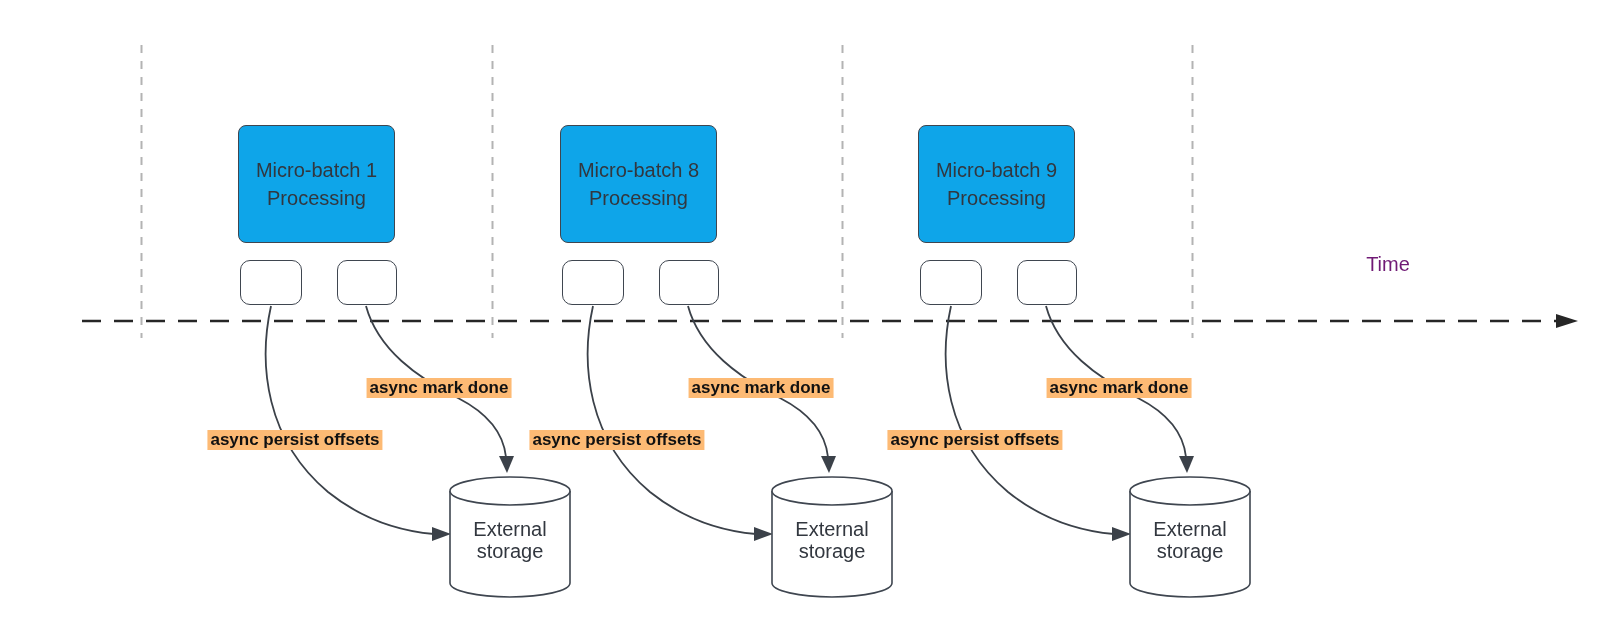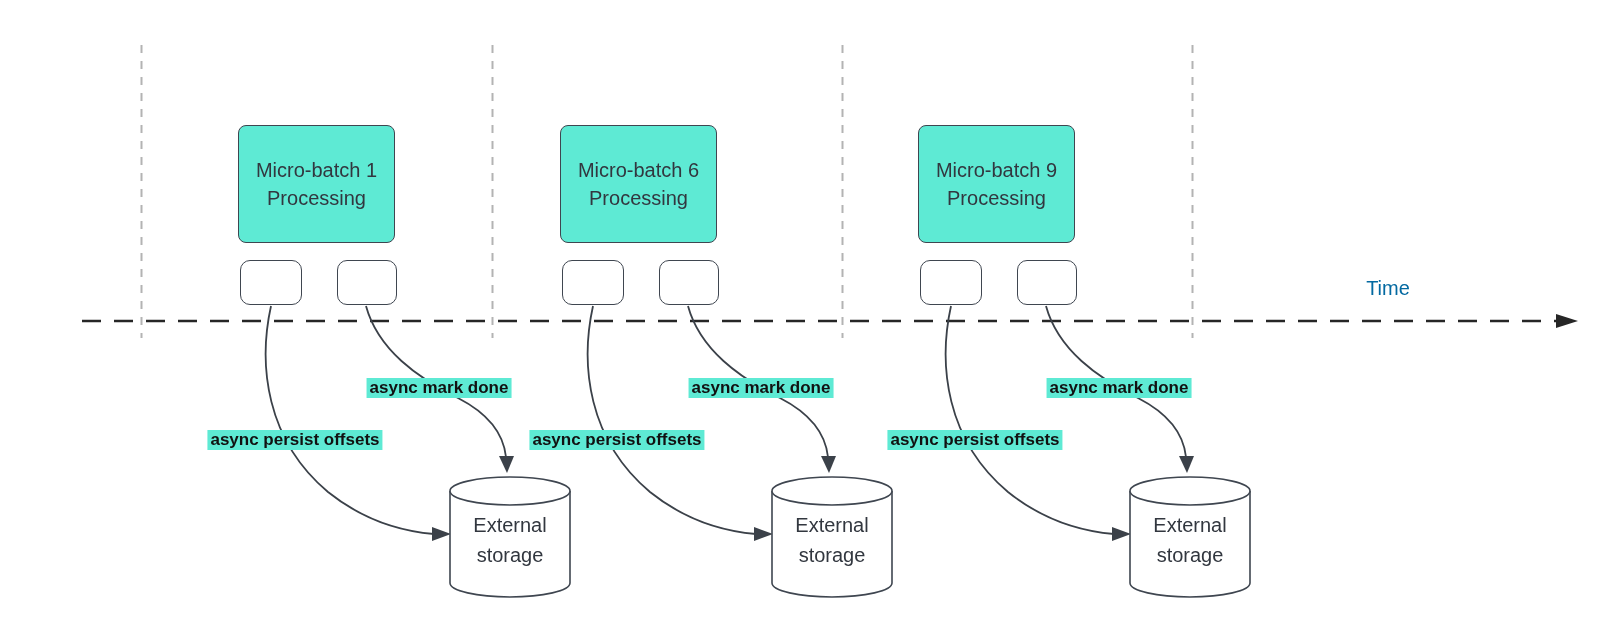--- a/index.html
+++ b/index.html
@@ -34,7 +34,7 @@
     height: 118px;
     border: 1px solid #3f4650;
     border-radius: 8px;
-    background: #5eead4;
+    background: #0ea5e9;
     display: flex;
     align-items: center;
     justify-content: center;

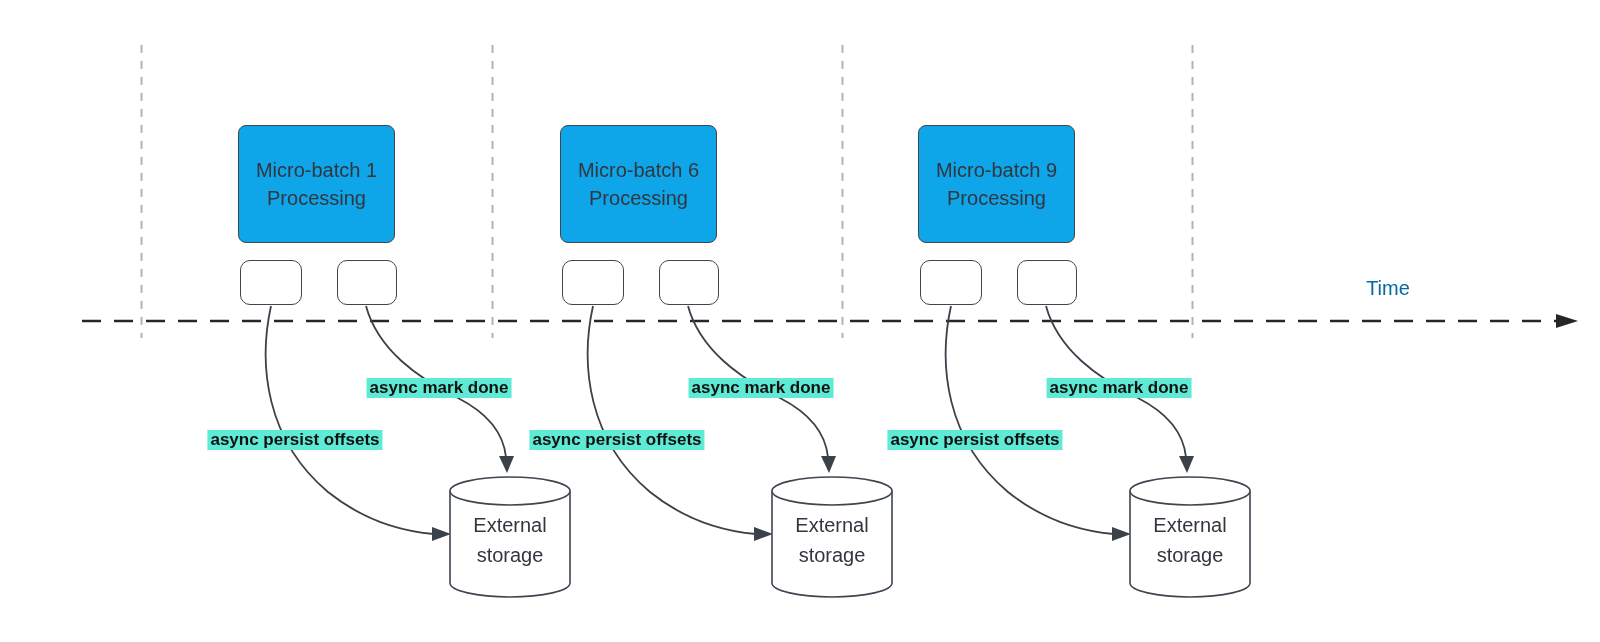--- a/index.html
+++ b/index.html
@@ -173,7 +173,7 @@
 
   <div class="group" style="left:560px">
     <div class="bigbox">
-      <span>Micro-batch 6 Processing</span>
+      <span>Micro-batch 8 Processing</span>
     </div>
     <div class="smallbox left"></div>
     <div class="smallbox right"></div>

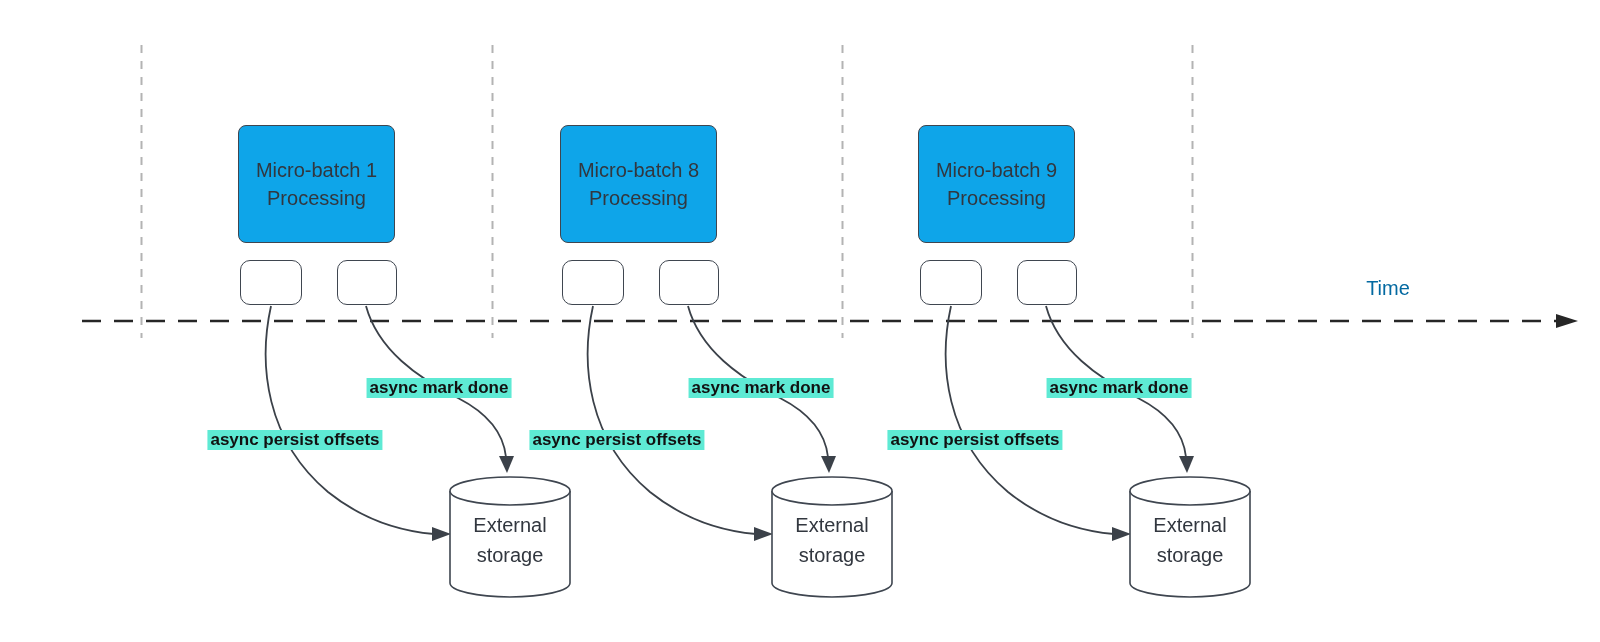--- a/index.html
+++ b/index.html
@@ -82,10 +82,10 @@
   .time-label {
     position: absolute;
     left: 1388px;
-    top: 288px;
+    top: 264px;
     transform: translate(-50%, -50%);
     font-size: 20px;
-    color: #0369a1;
+    color: #701a75;
     white-space: nowrap;
   }
   svg .separator {

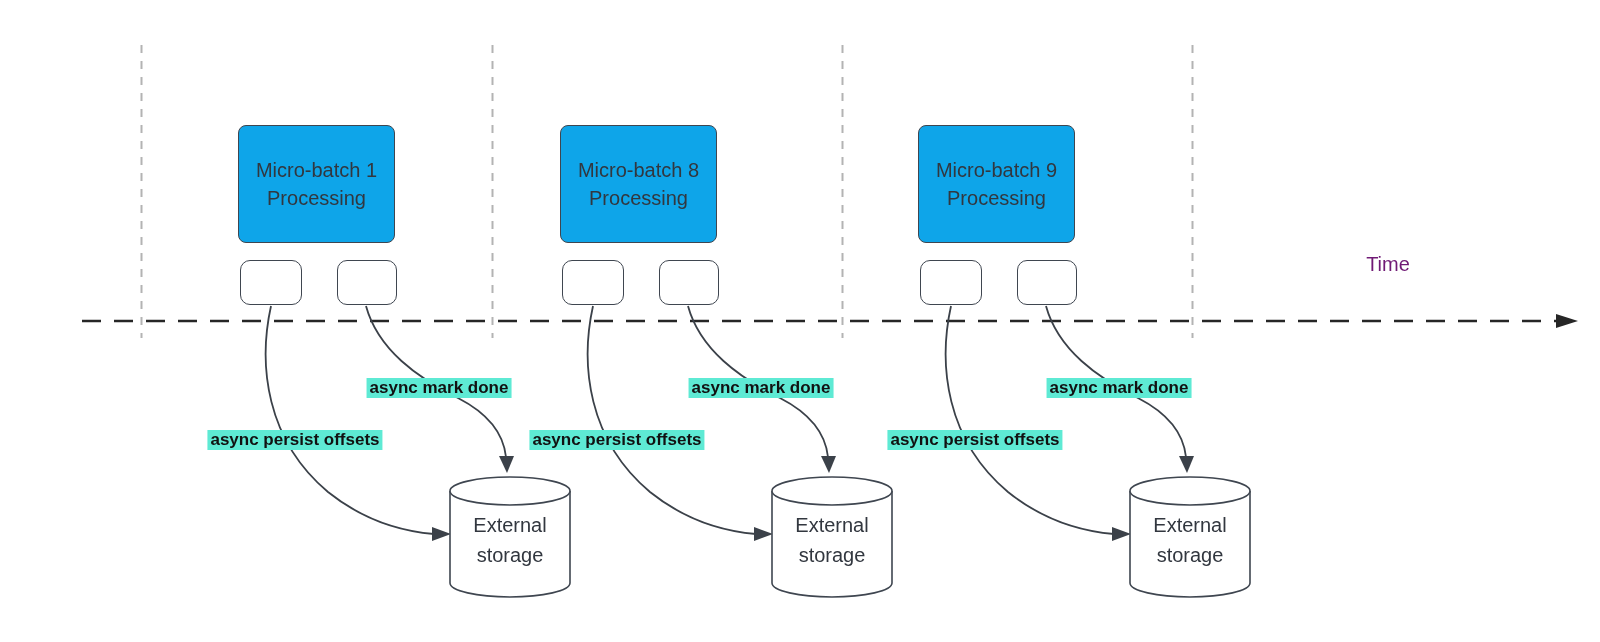--- a/index.html
+++ b/index.html
@@ -63,7 +63,7 @@
     font-weight: bold;
     color: #111111;
     white-space: nowrap;
-    background: #5eead4;
+    background: #fdba74;
     padding: 0 3px;
   }
   .edge-label.persist { left: 57px;  top: 440px; }

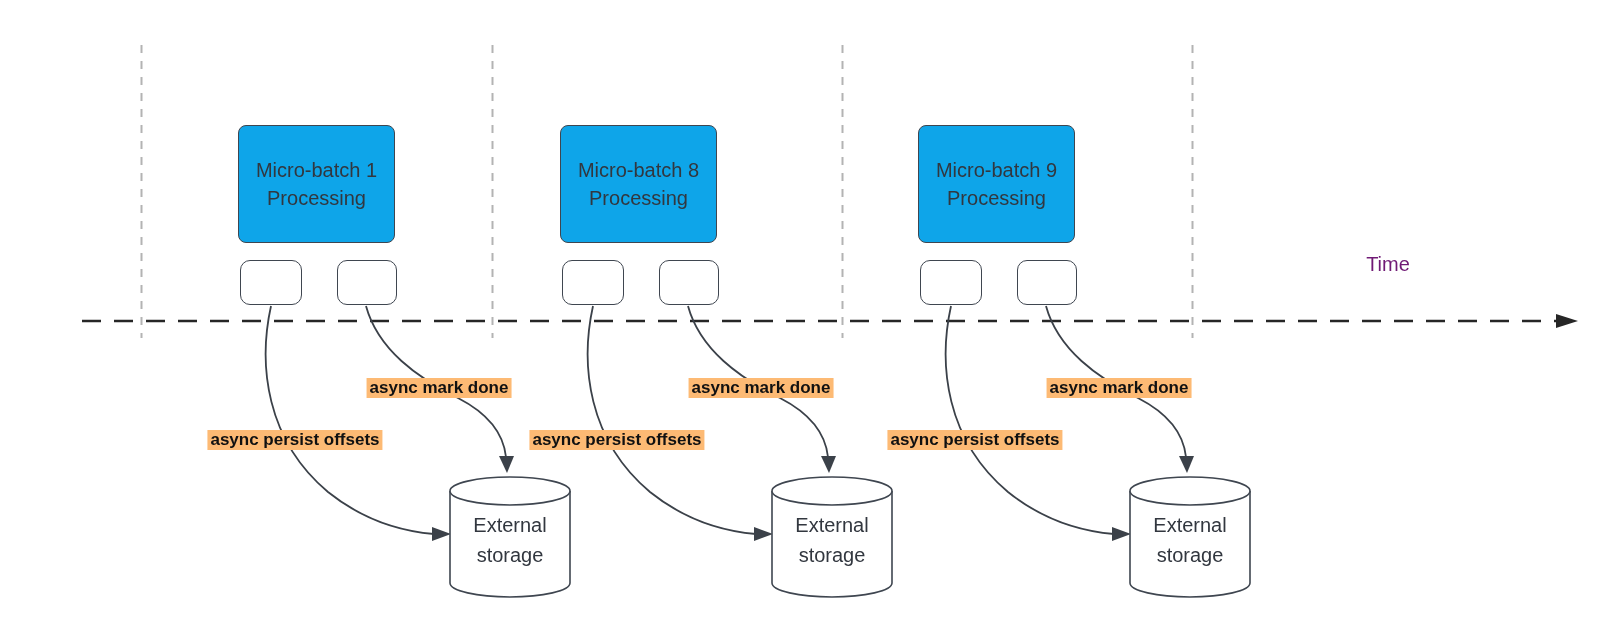--- a/index.html
+++ b/index.html
@@ -76,7 +76,7 @@
     width: 112px;
     text-align: center;
     font-size: 20px;
-    line-height: 30px;
+    line-height: 22px;
     color: #32373f;
   }
   .time-label {

